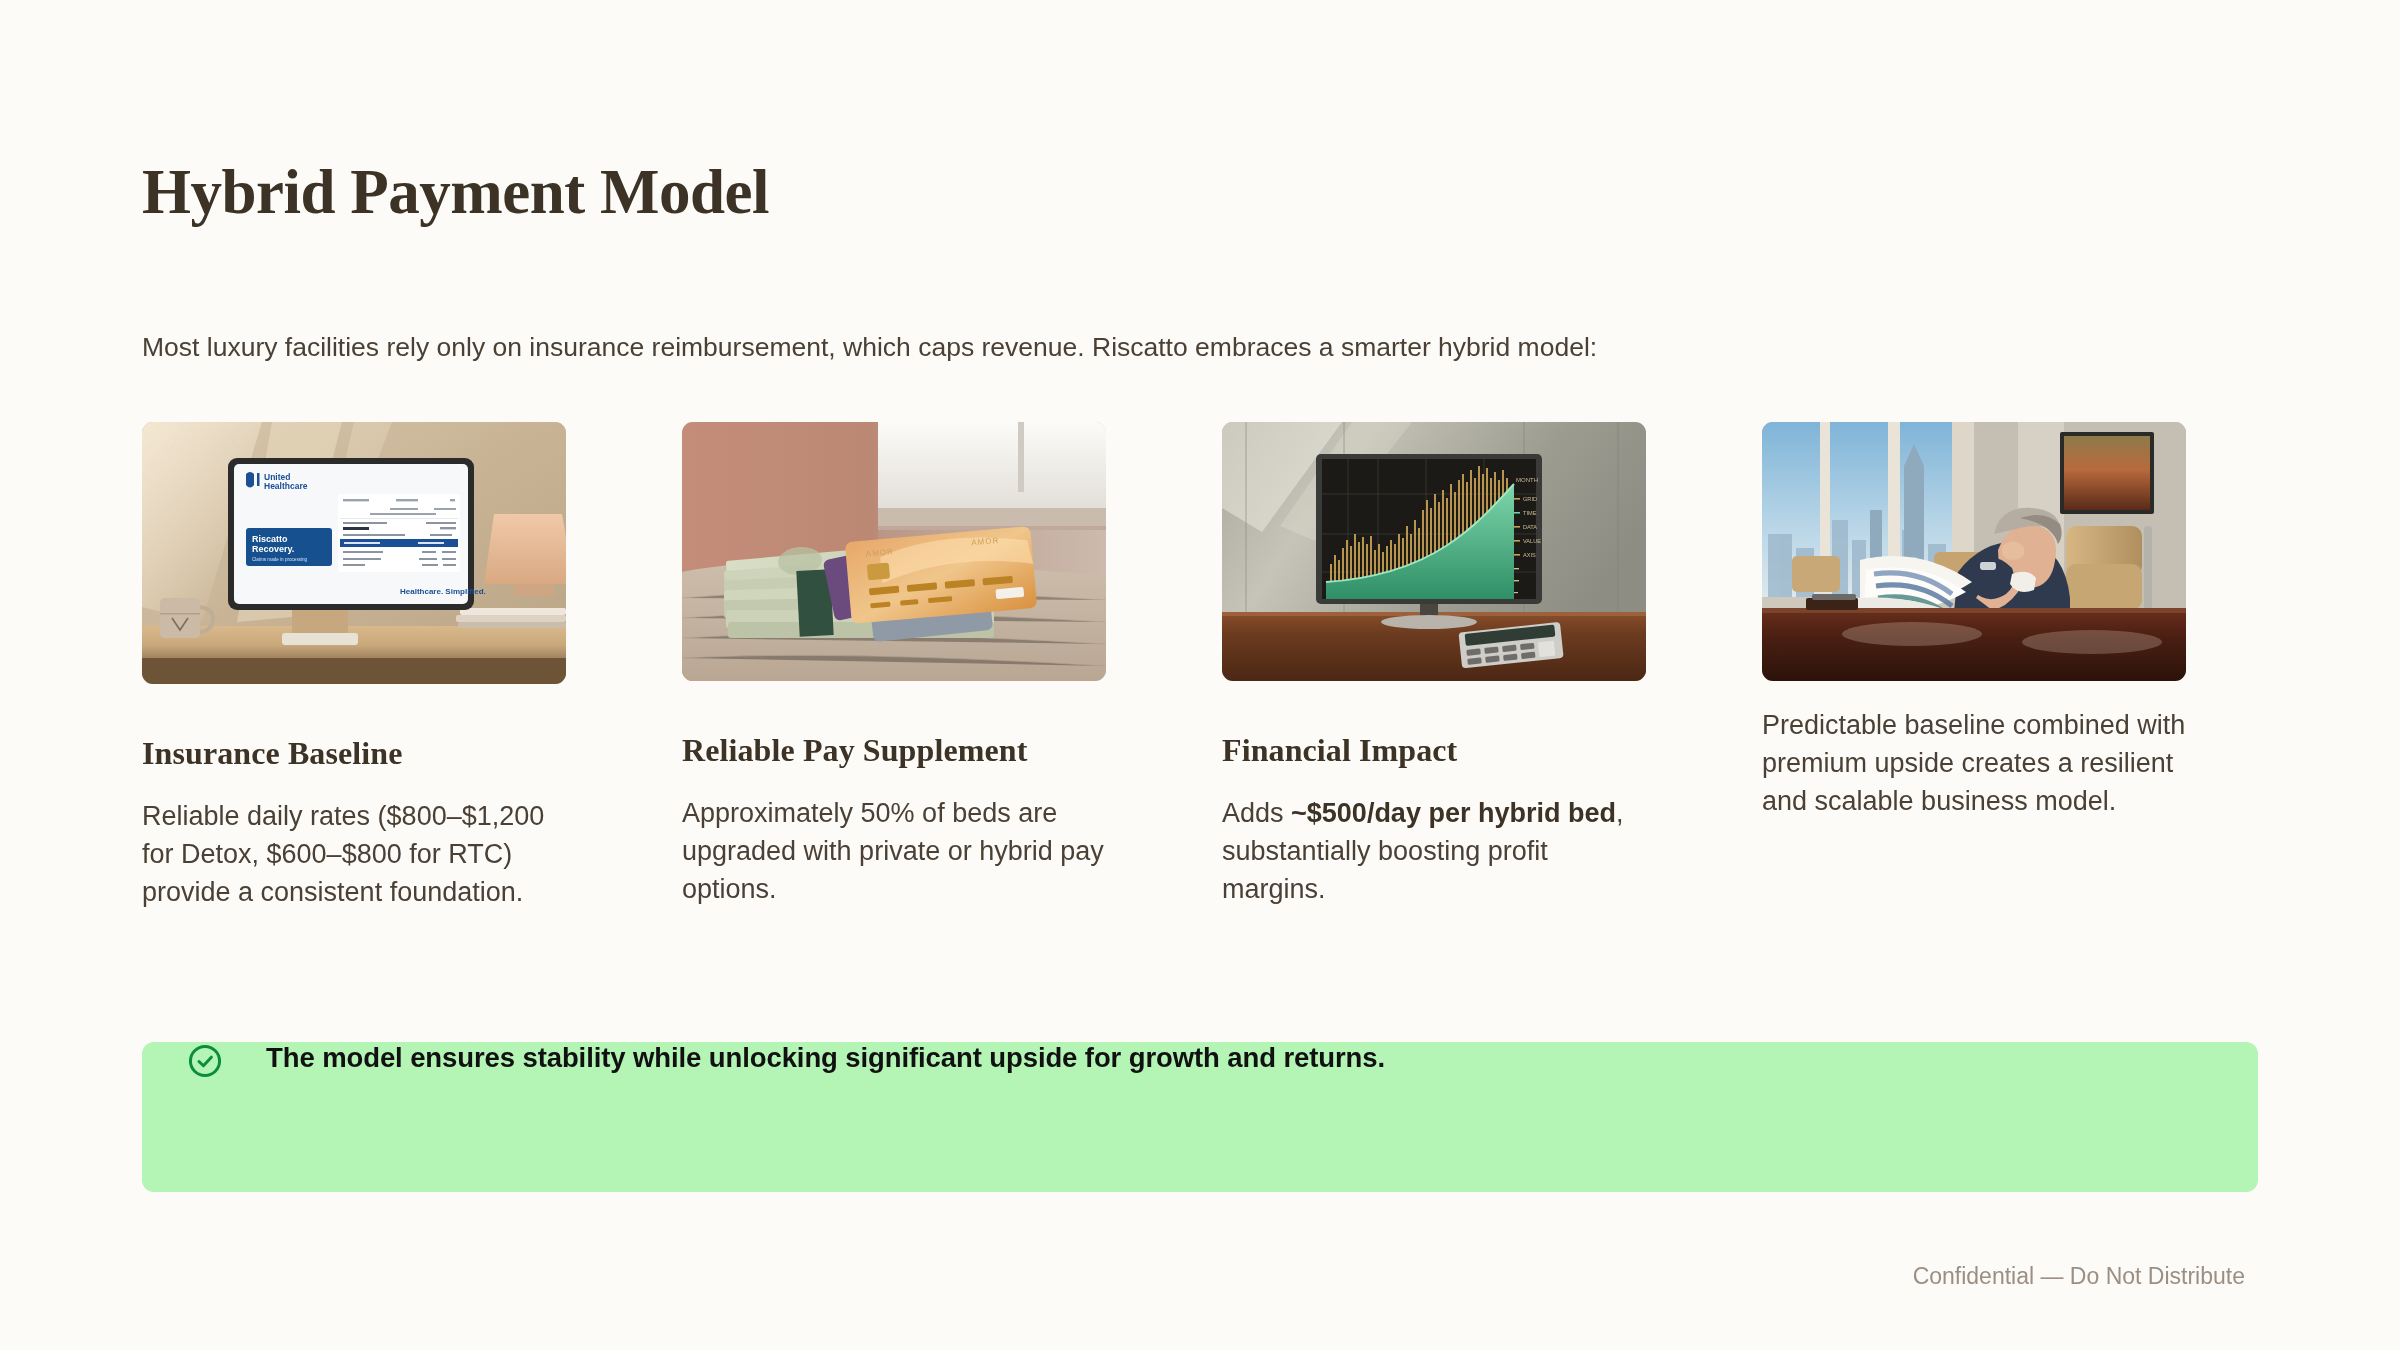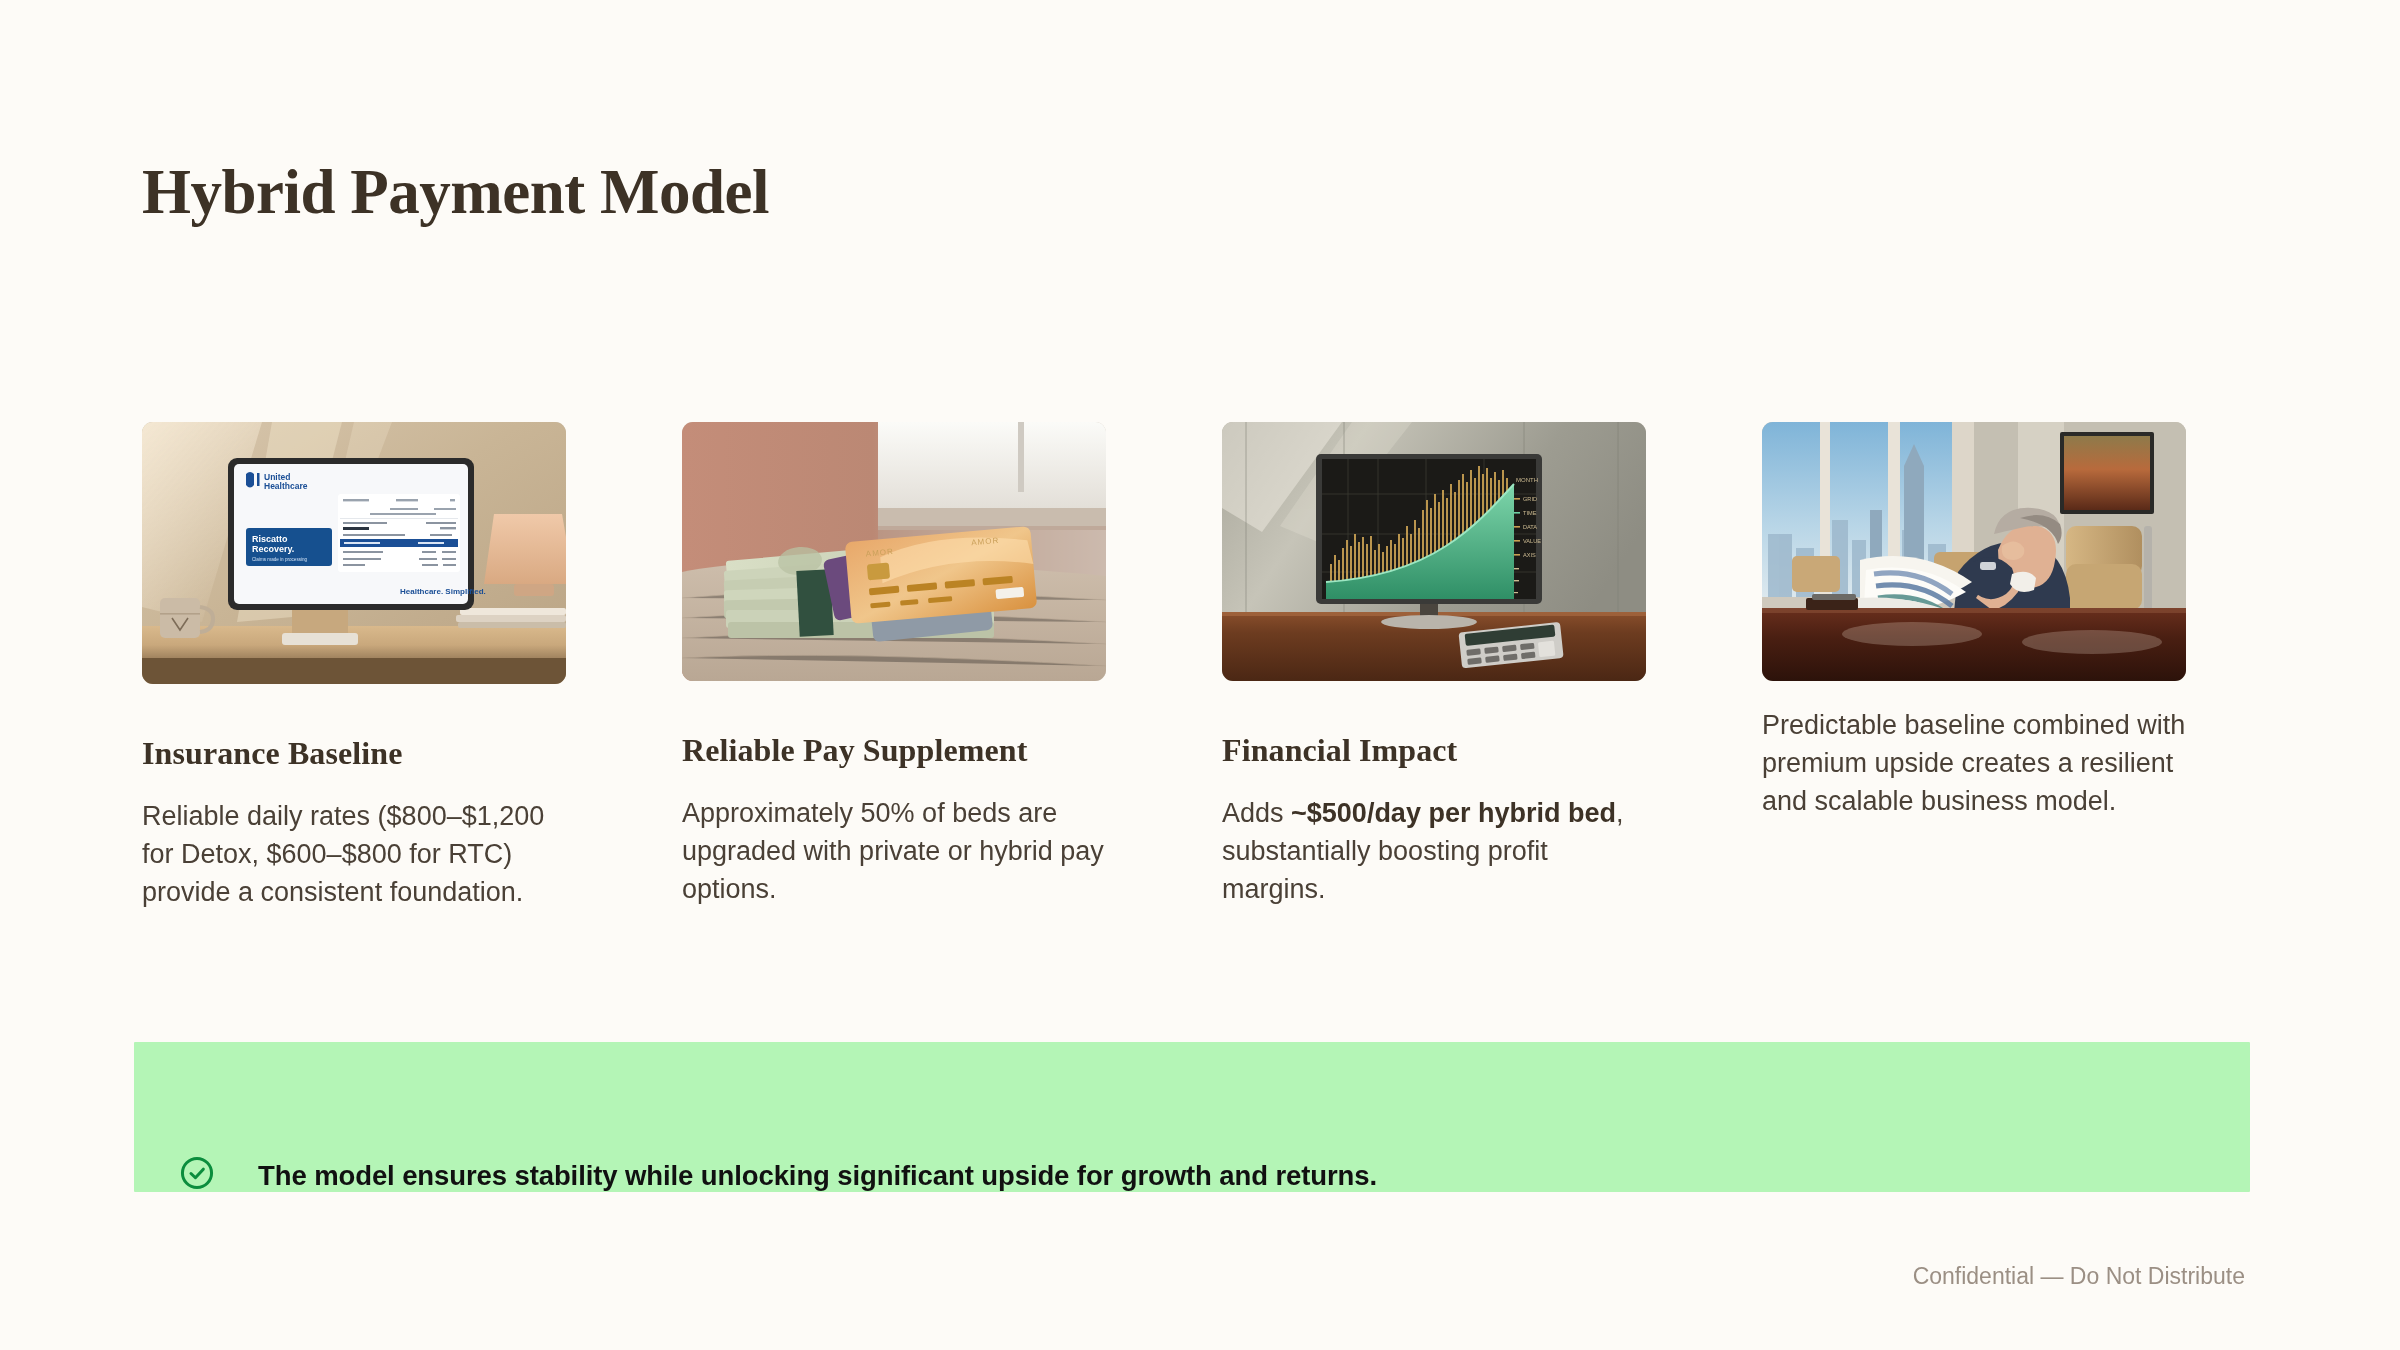--- a/index.html
+++ b/index.html
@@ -114,6 +114,7 @@
 
   <h1 class="page-title">Hybrid Payment Model</h1>
 
+  <p class="intro">Most luxury facilities rely only on insurance reimbursement, which caps revenue. Riscatto embraces a smarter hybrid model:</p>
 
   <div class="grid">
 

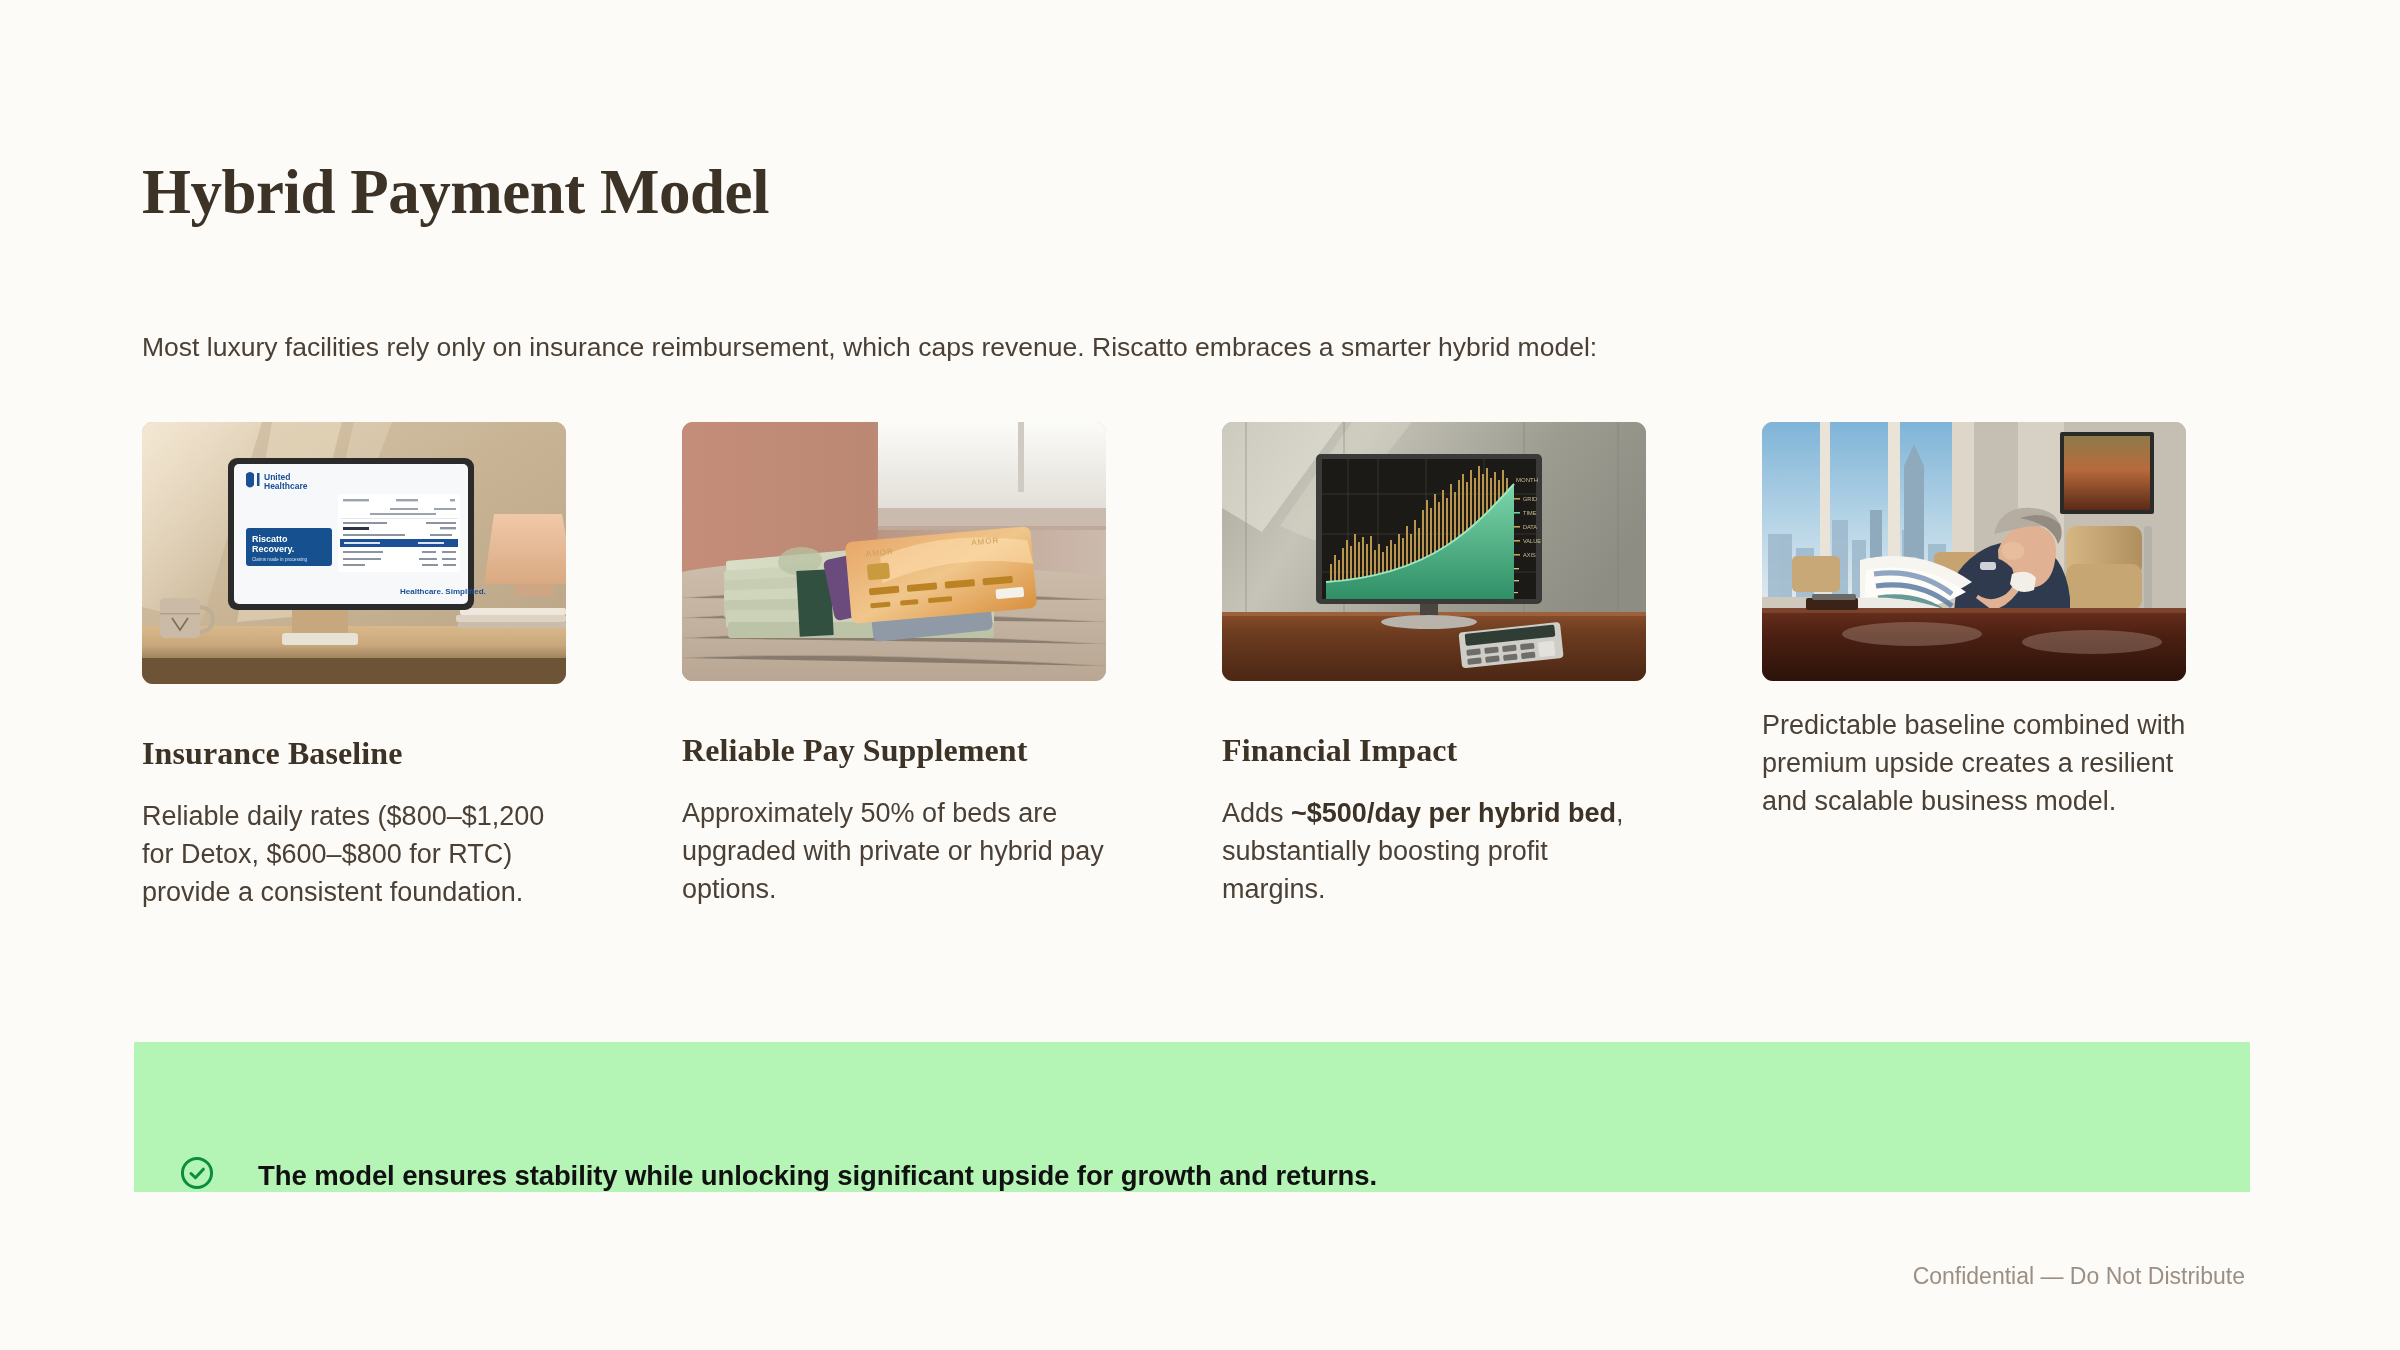--- a/index.html
+++ b/index.html
@@ -77,12 +77,12 @@
   
   .callout {
     position: absolute;
-    left: 134px; top: 1042px;
+    left: 142px; top: 1042px;
     width: 2116px; height: 150px;
     background: #B4F5B6;
-    border-radius: 1px;
+    border-radius: 12px;
     display: flex;
-    align-items: flex-end;
+    align-items: flex-start;
     padding-left: 44px;
   }
   .callout-icon {

